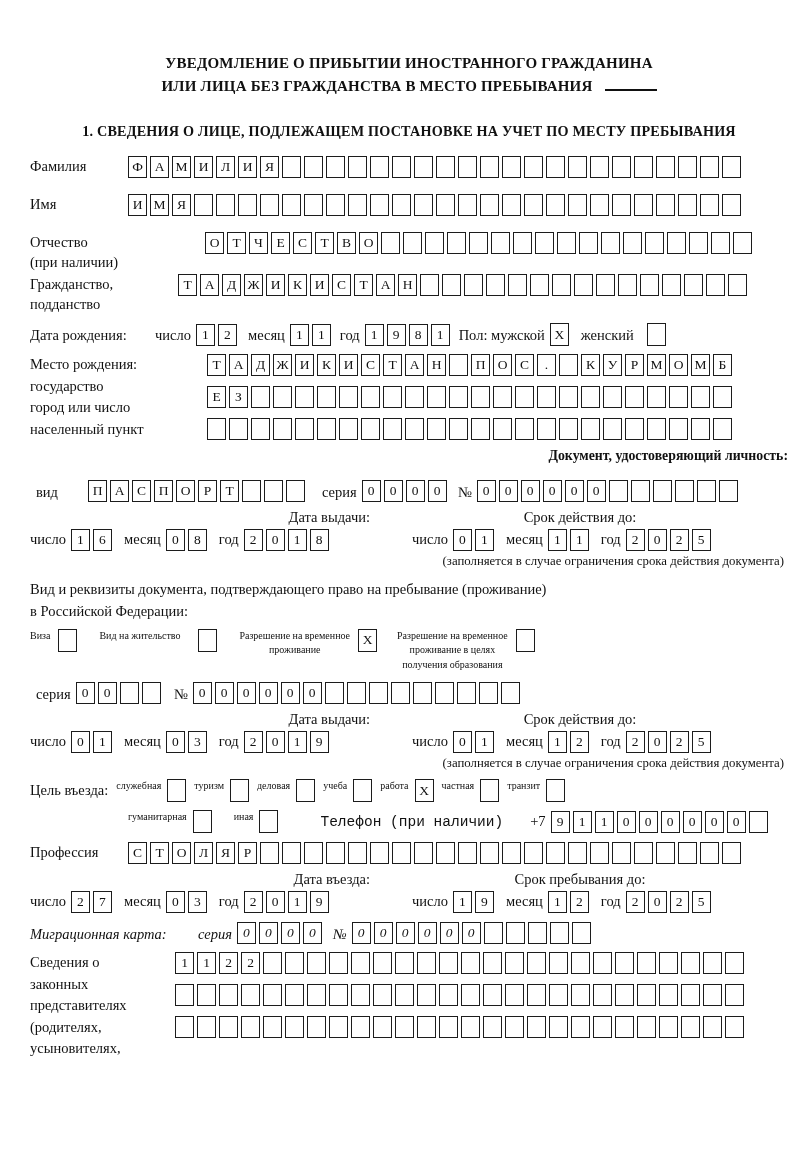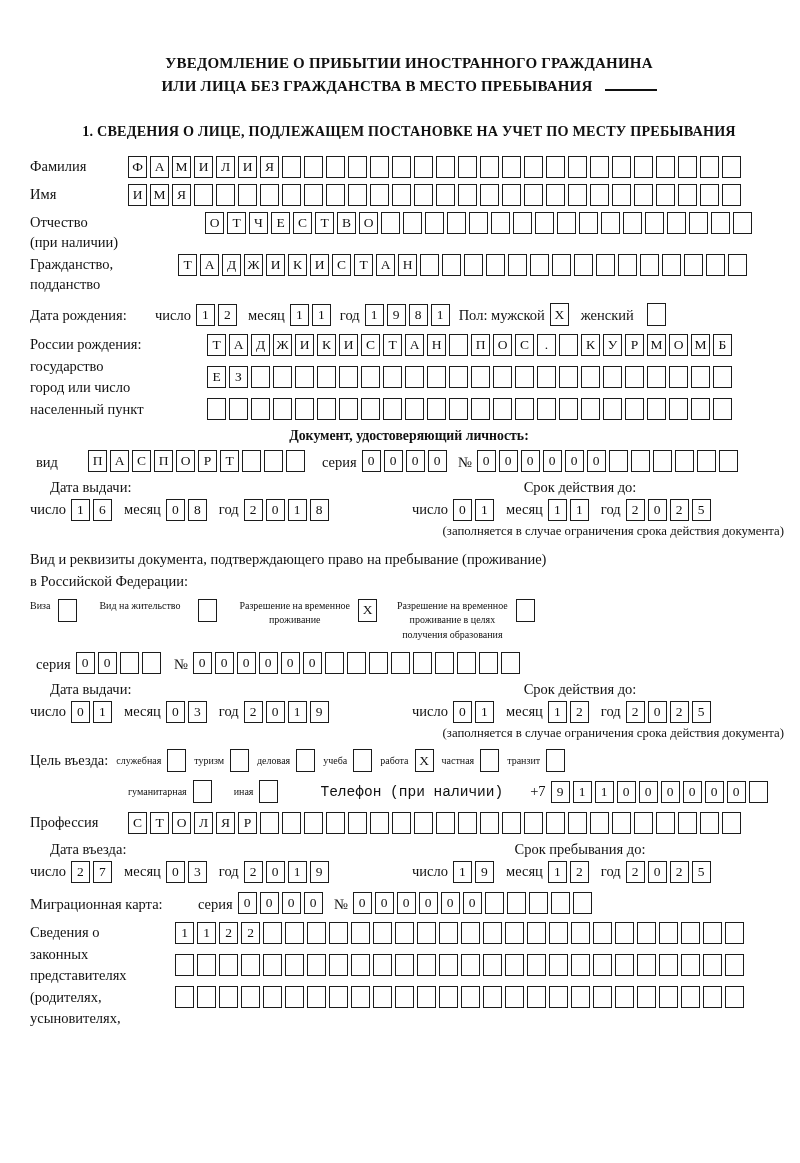--- a/index.html
+++ b/index.html
@@ -15,7 +15,7 @@
   .t-underline{display:inline-block;width:52px;border-bottom:2px solid #111;height:13px;margin-left:12px;}
   .sect{margin-top:26px;text-align:center;font-weight:bold;font-size:14.2px;letter-spacing:.2px;white-space:nowrap;}
 
-  .frow{display:flex;align-items:flex-start;margin-top:6px;}
+  .frow{display:flex;align-items:flex-start;margin-top:16px;}
   .lbl{font-size:14.5px;padding-top:2px;}
   .lblcol{flex:none;font-size:14.5px;line-height:20px;}
   .cells{display:flex;flex:none;}

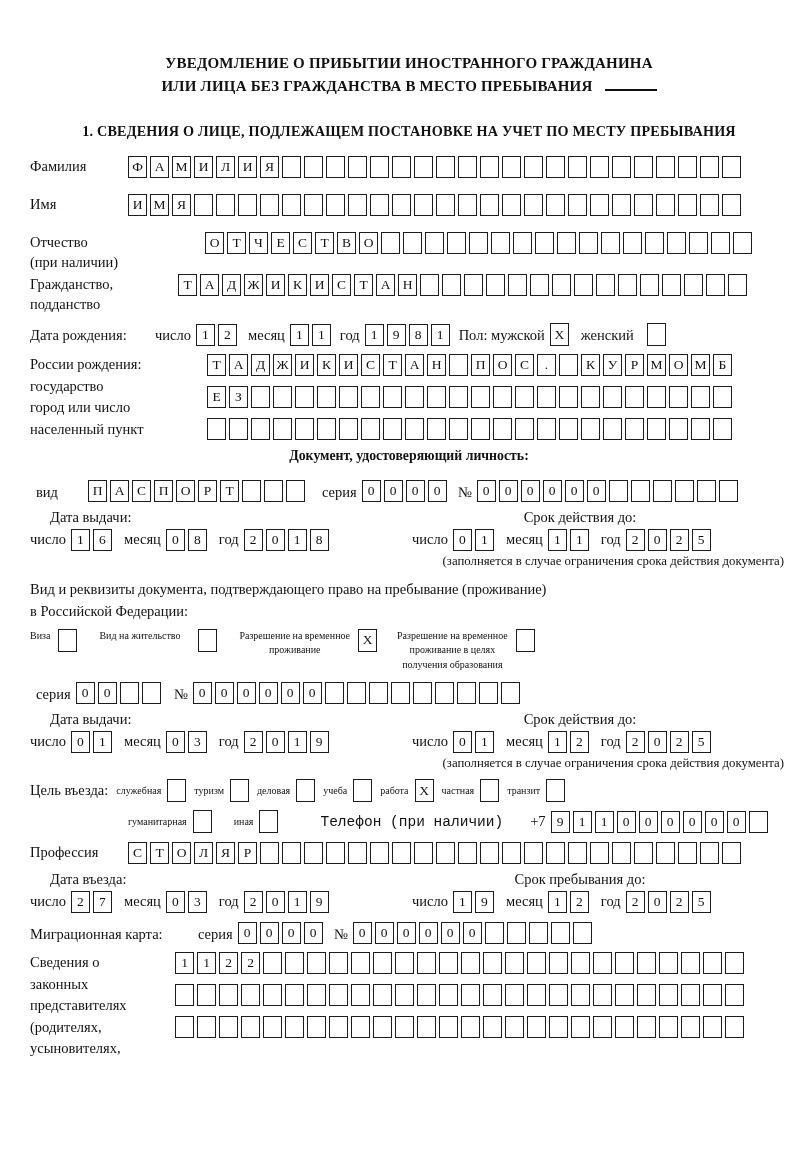--- a/index.html
+++ b/index.html
@@ -225,7 +225,7 @@
 
   <div class="frow" style="margin-top:8px;">
     <div class="lblcol" style="width:177px;line-height:21.5px;">
-      <div>России рождения:</div>
+      <div>Место рождения:</div>
       <div>государство</div>
       <div>город или число</div>
       <div>населенный пункт</div>

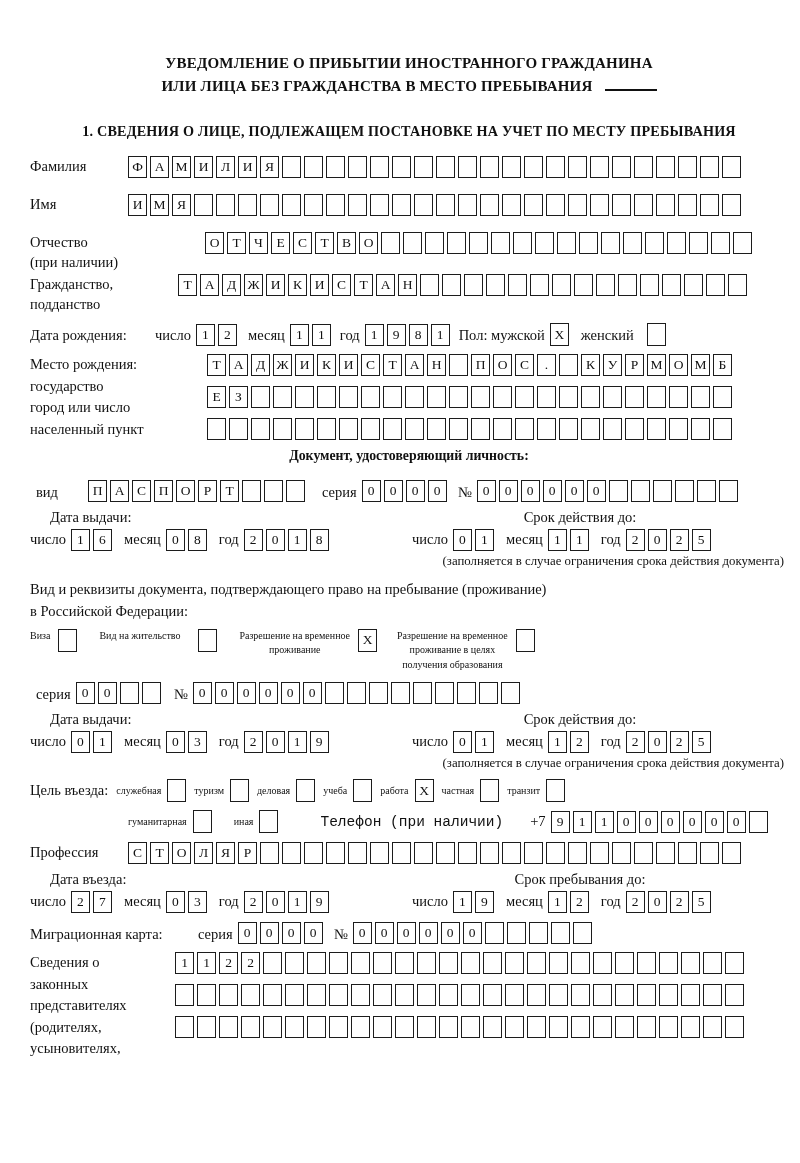--- a/index.html
+++ b/index.html
@@ -36,7 +36,7 @@
   .dhead.l{width:340px;text-align:left;box-sizing:border-box;padding-left:20px;}
   .dhead.r{width:340px;text-align:center;margin-left:40px;}
   .note{font-size:12.8px;text-align:right;padding-right:4px;margin-top:3px;}
-  .doc-head{margin-top:8px;text-align:center;font-weight:bold;font-size:13.8px;}
+  .doc-head{margin-top:8px;text-align:right;font-weight:bold;font-size:13.8px;}
   .intro{font-size:14.5px;margin-top:9px;line-height:1.55;}
   .optrow{display:flex;align-items:flex-start;margin-top:6px;}
   .opt{display:flex;align-items:flex-start;}

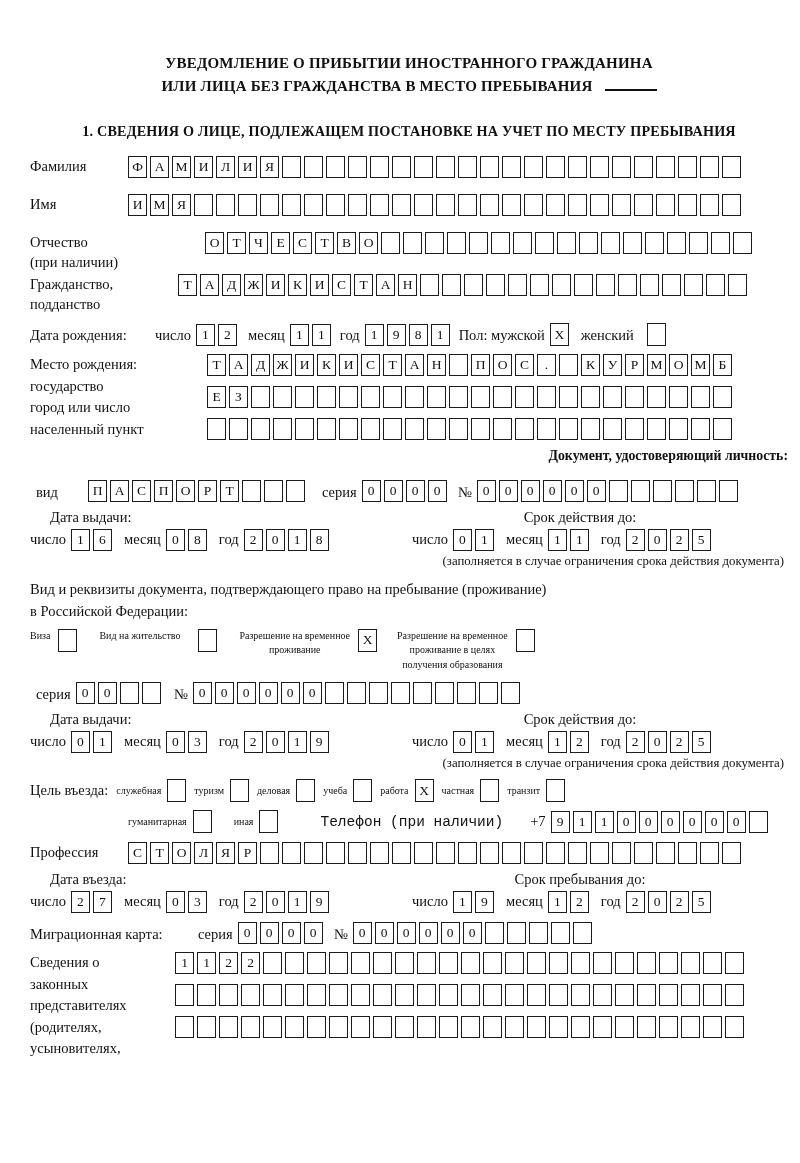--- a/index.html
+++ b/index.html
@@ -33,7 +33,7 @@
   .dgroup .cells{margin-right:9px;}
   .dhead-row{display:flex;margin-top:7px;}
   .dhead{font-size:14.5px;font-weight:normal;}
-  .dhead.l{width:340px;text-align:left;box-sizing:border-box;padding-left:20px;}
+  .dhead.l{width:340px;text-align:right;box-sizing:border-box;padding-left:20px;}
   .dhead.r{width:340px;text-align:center;margin-left:40px;}
   .note{font-size:12.8px;text-align:right;padding-right:4px;margin-top:3px;}
   .doc-head{margin-top:8px;text-align:right;font-weight:bold;font-size:13.8px;}

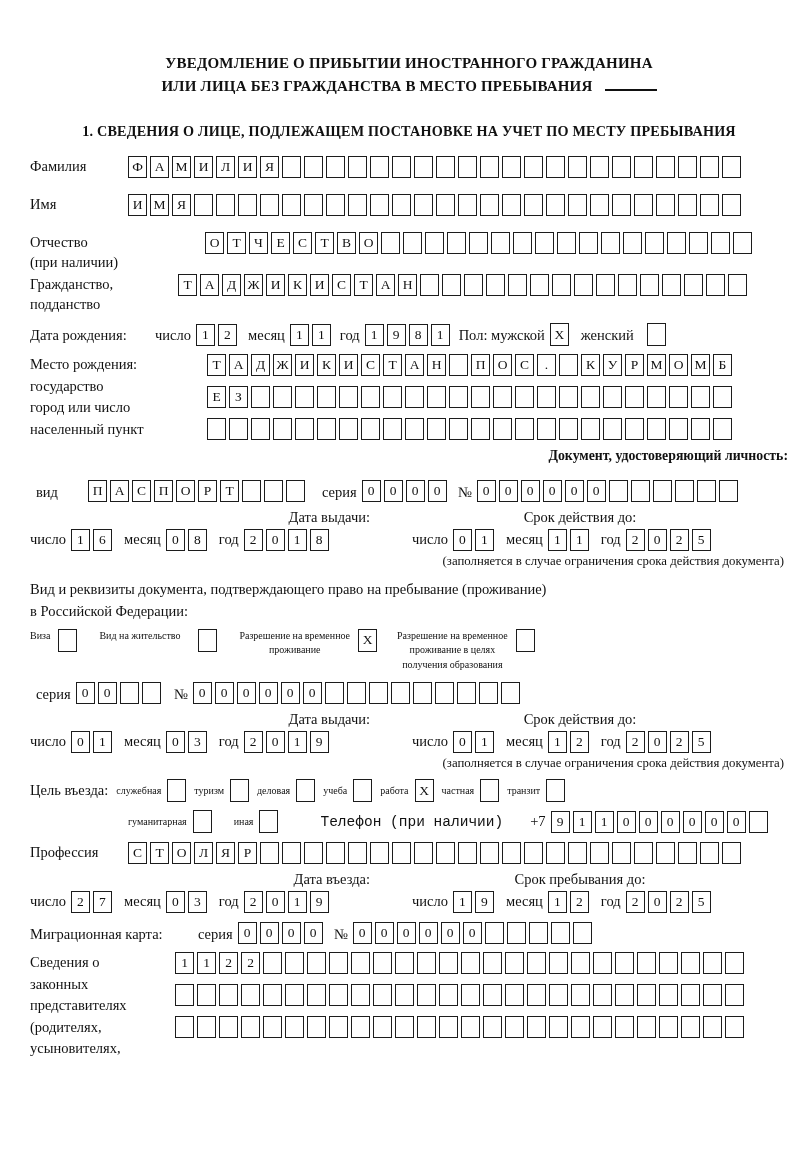--- a/index.html
+++ b/index.html
@@ -43,7 +43,7 @@
   .optlabel{font-size:10px;text-align:center;line-height:1.45;margin-right:8px;}
   .opt .cbox{margin-top:0;}
   .purow{display:flex;align-items:center;margin-top:8px;flex-wrap:nowrap;}
-  .purow .opt{align-items:center;margin-right:8px;}
+  .purow .opt{margin-right:8px;}
   .purow .optlabel{margin-right:6px;}
   .reps-rows .cells{margin-bottom:10px;}
 </style>

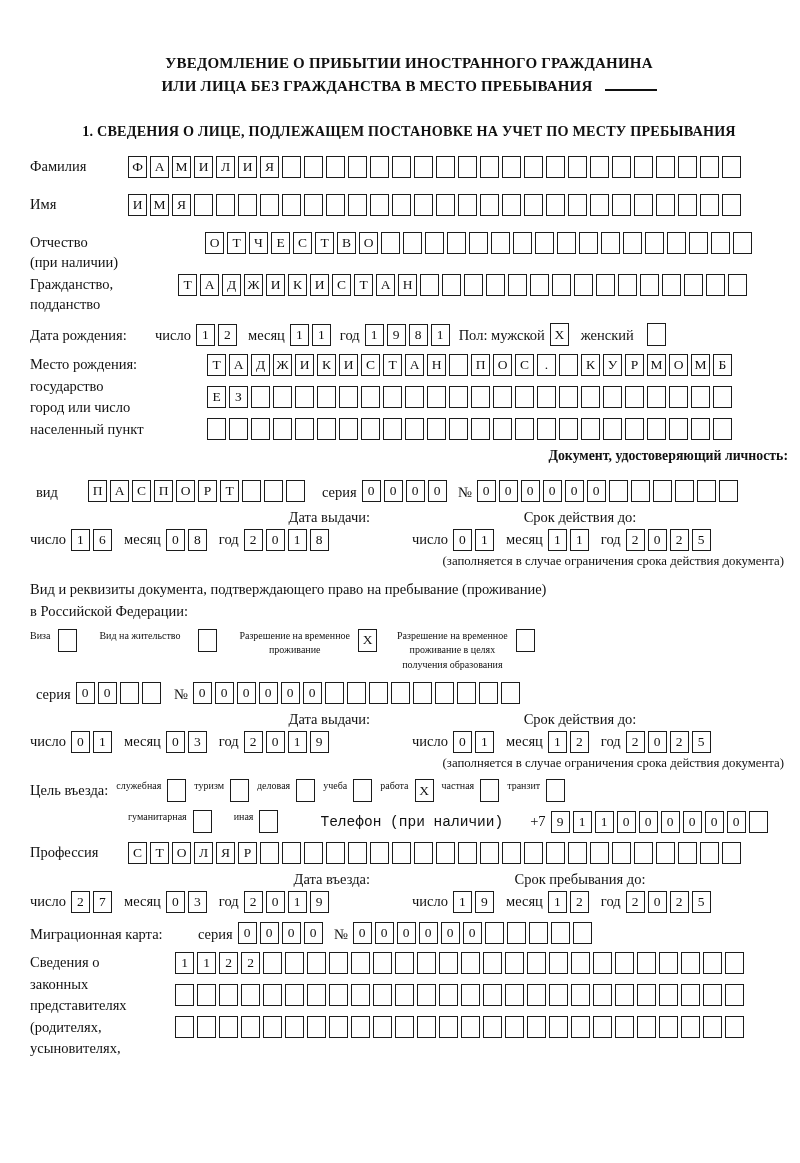--- a/index.html
+++ b/index.html
@@ -639,7 +639,7 @@
     </div>
   </div>
 
-  <div class="frow" style="margin-top:9px;align-items:center;">
+  <div class="frow" style="margin-top:9px;align-items:center;font-style:italic;">
     <span class="lbl" style="width:168px;">Миграционная карта:</span>
     <span class="dlabel">серия</span>
     <span class="cells" style="margin-right:8px;">

